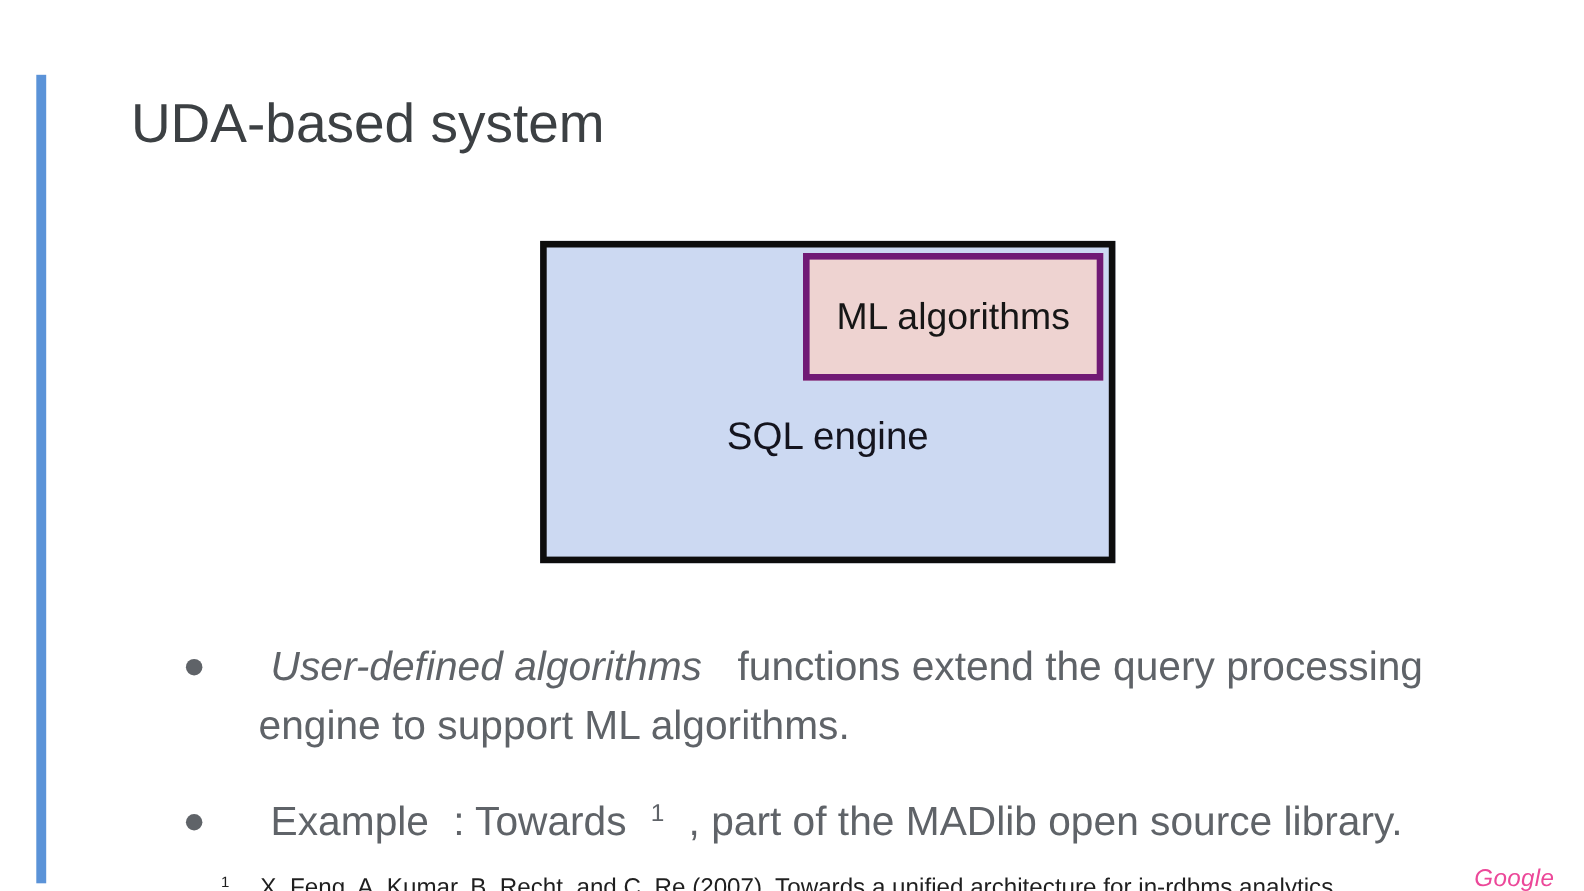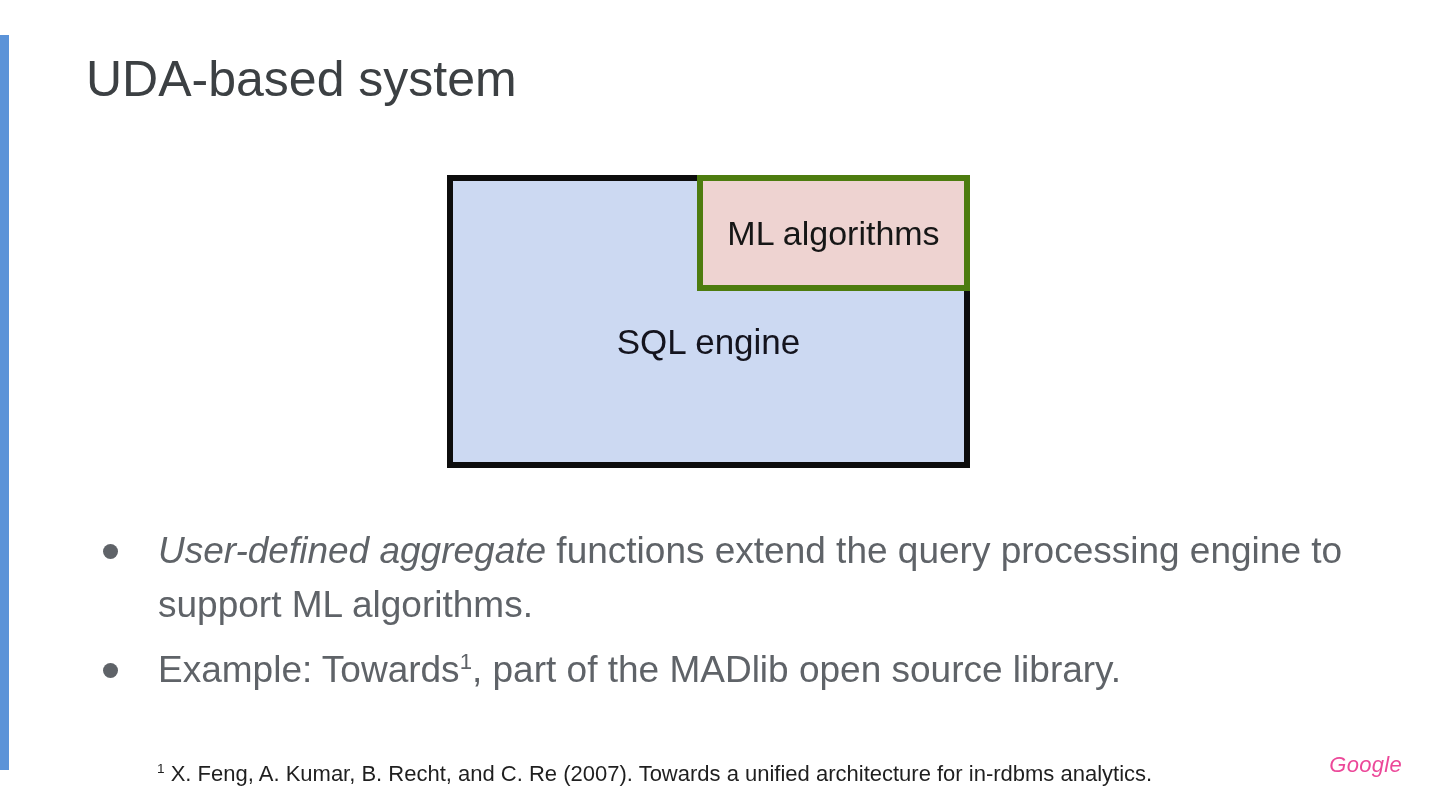--- a/index.html
+++ b/index.html
@@ -2,7 +2,7 @@
 <html><head>
 <meta charset="utf-8">
 <style>
-  * { margin: 0; padding: 0; box-sizing: border-box; }
+  * { margin: 11px; padding: 0; box-sizing: border-box; }
   html, body { width: 1440px; height: 810px; }
   body {
     position: relative;

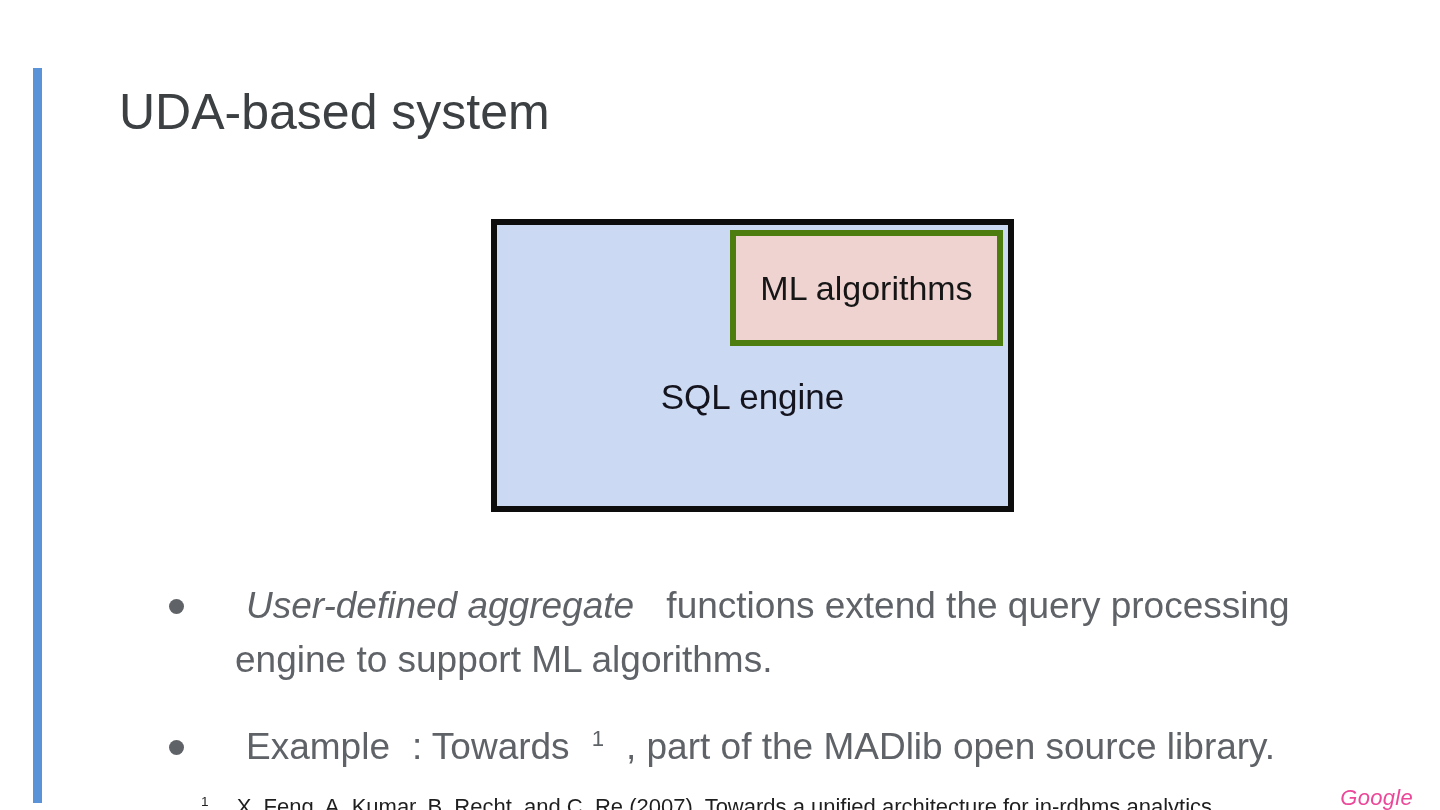--- a/index.html
+++ b/index.html
@@ -47,7 +47,7 @@
     top: -6px; right: -6px;
     width: 273px; height: 116px;
     background: #eed3d1;
-    border: 6px solid #4d7c0f;
+    border: 6px solid #701a75;
     display: flex;
     align-items: center;
     justify-content: center;

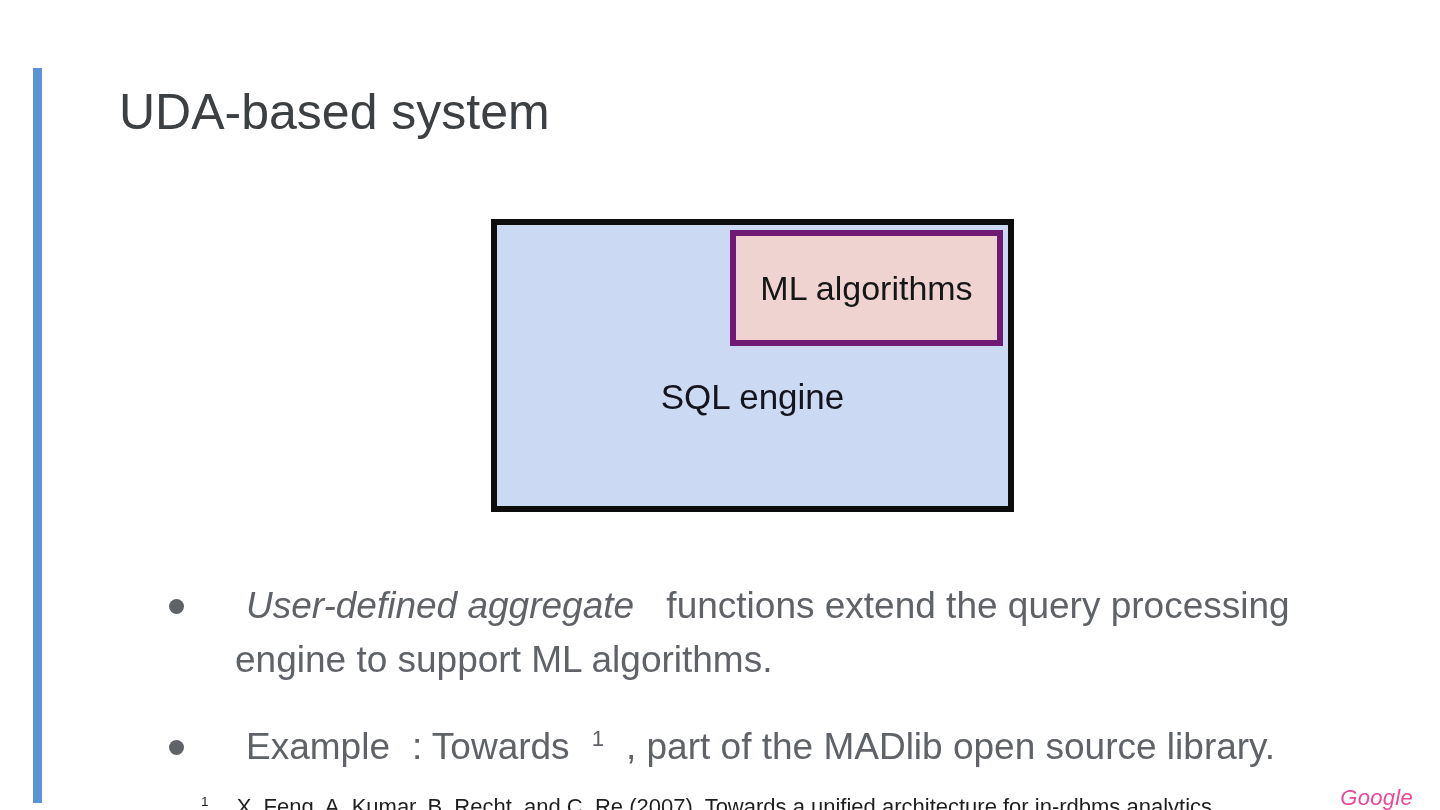--- a/index.html
+++ b/index.html
@@ -135,7 +135,7 @@
     <span class="bullet-dot-col">
       <span class="bullet-dot"></span>
     </span>
-    <span class="bullet-text"><span class="italic-seg">User-defined aggregate</span><span> functions extend the query processing engine to support ML algorithms.</span></span>
+    <span class="bullet-text"><span class="italic-seg">User-defined algorithms</span><span> functions extend the query processing engine to support ML algorithms.</span></span>
   </div>
 
   <div class="bullet-item">

